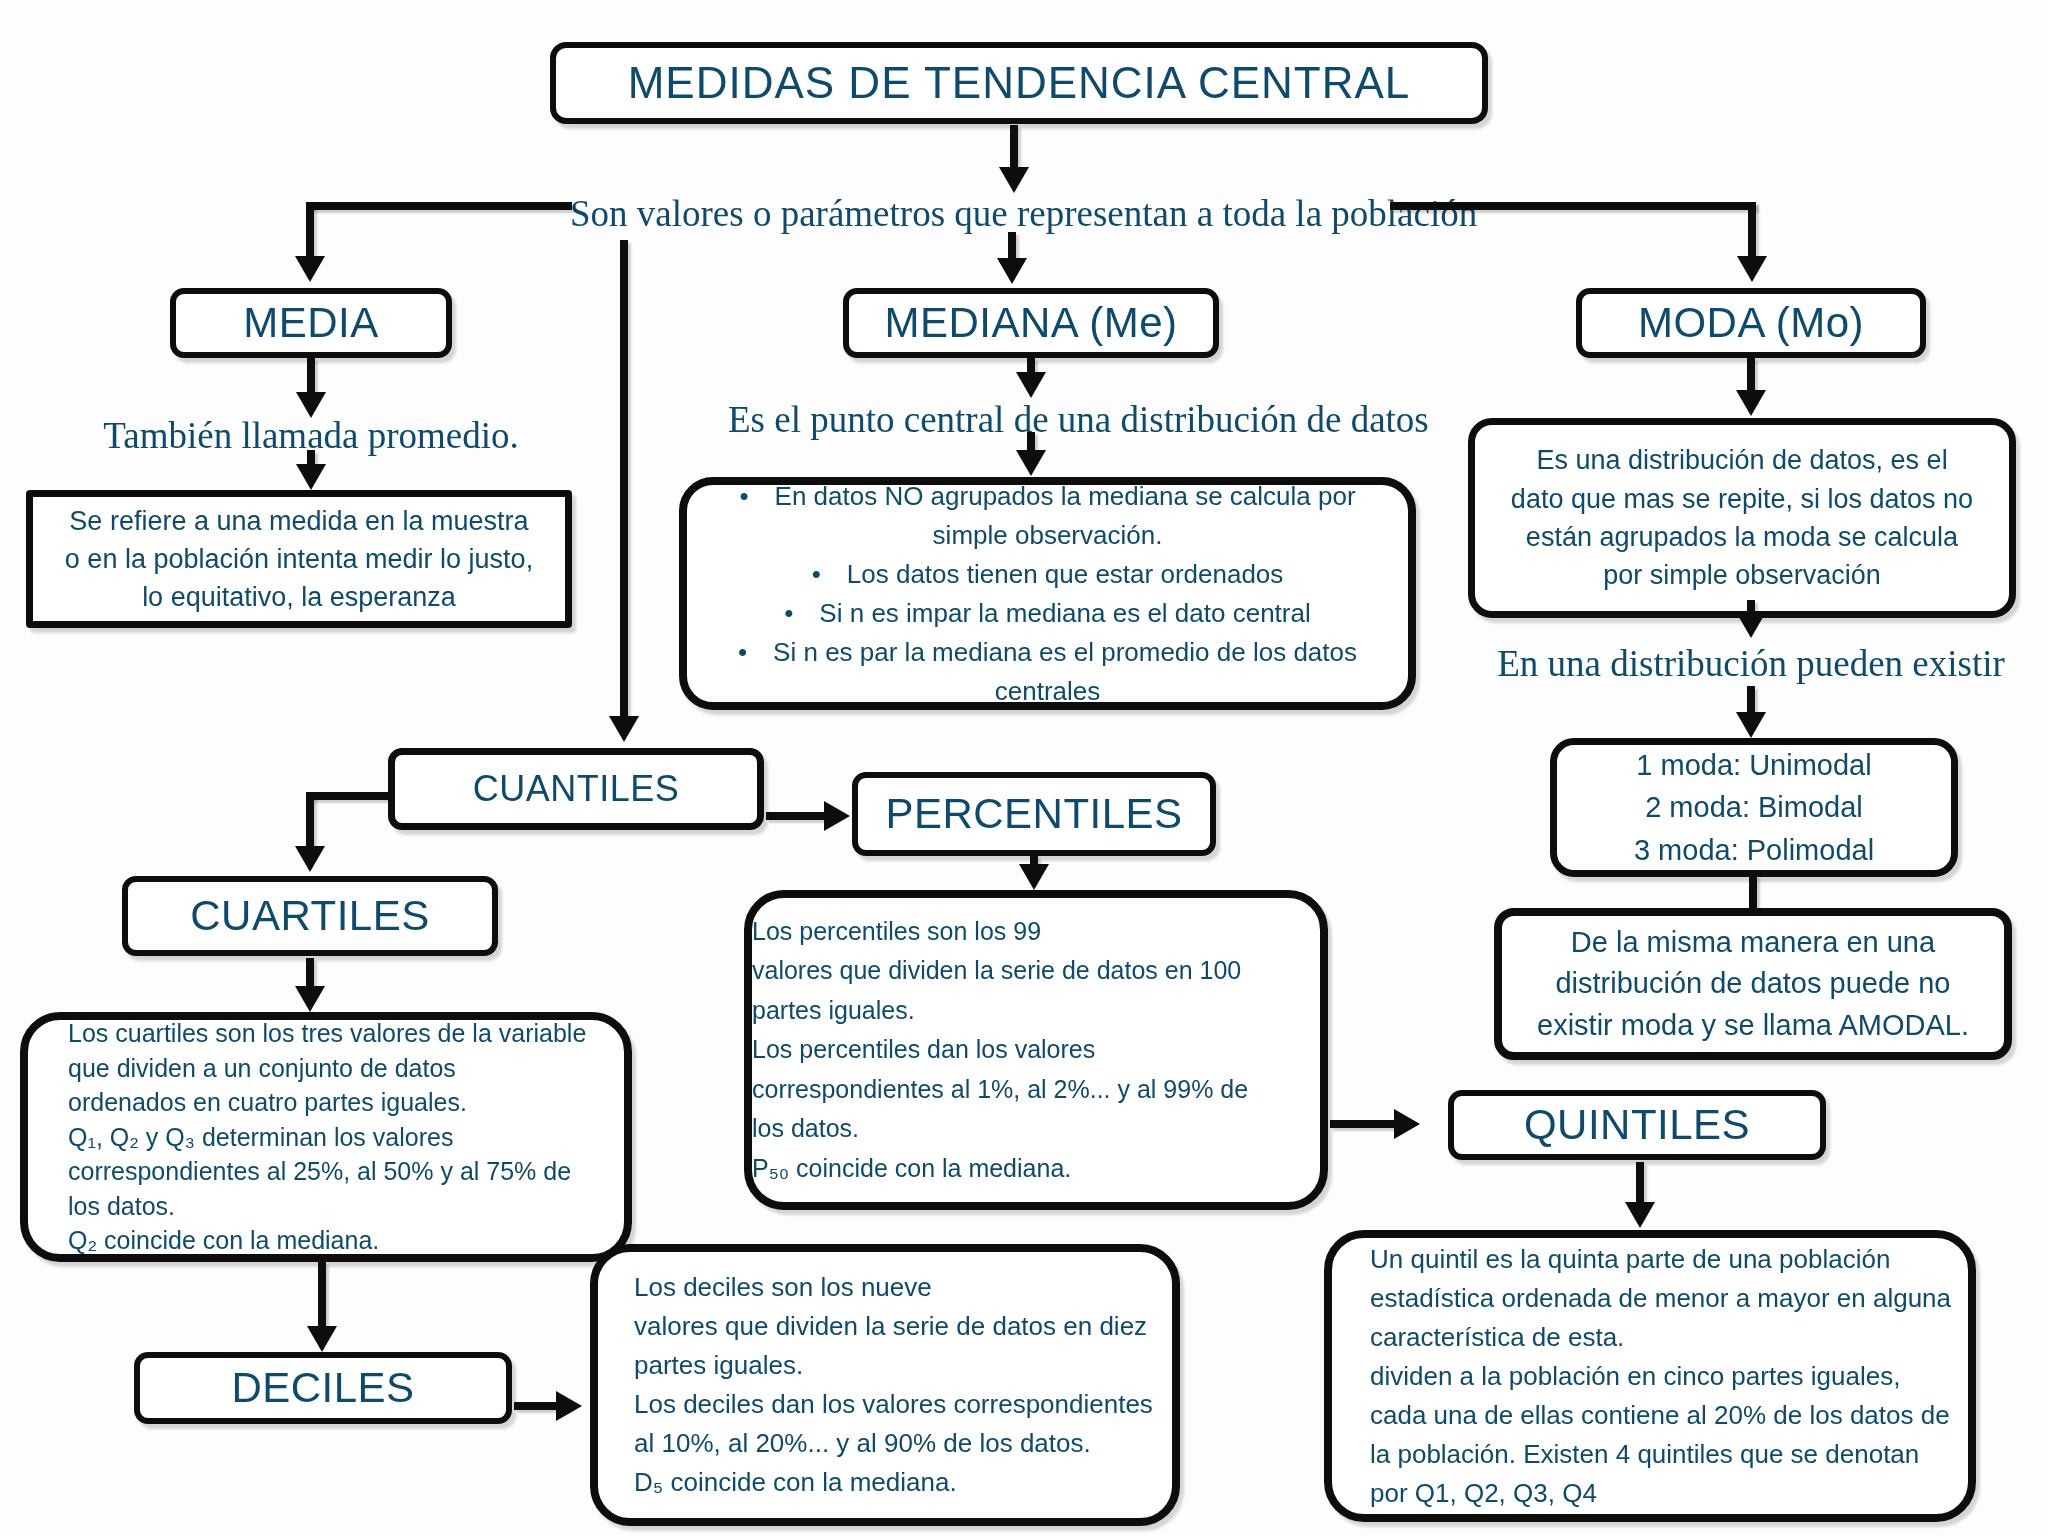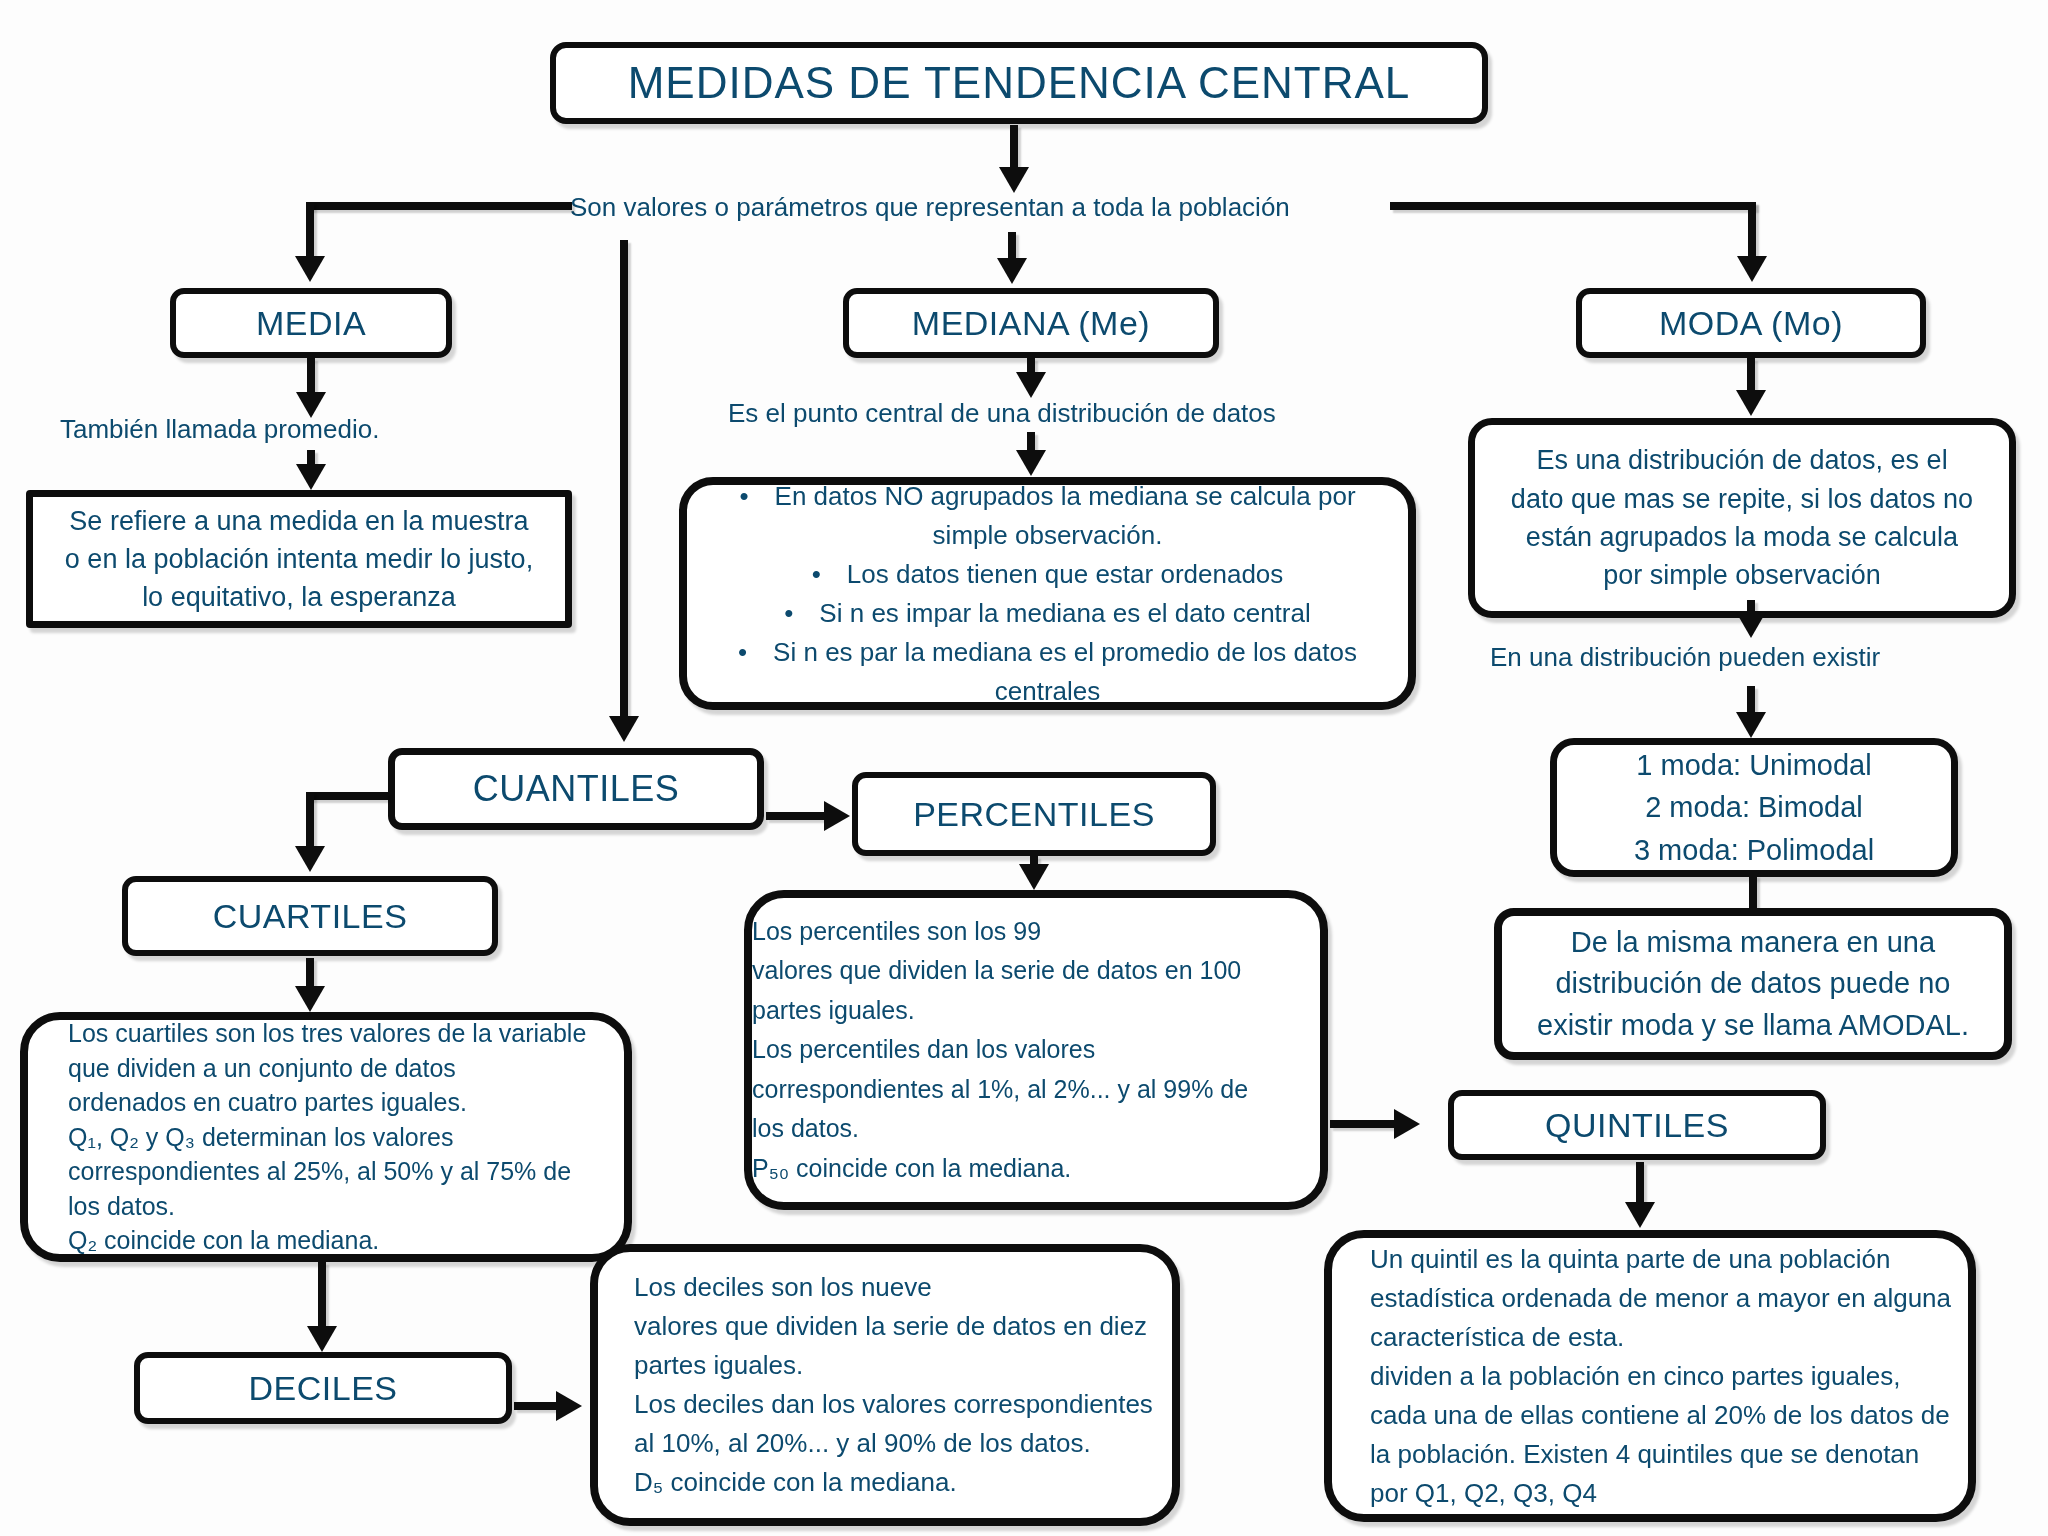--- a/index.html
+++ b/index.html
@@ -15,7 +15,7 @@
   .hdr{font-size:34px;letter-spacing:0.5px;}
   .desc{white-space:pre-line;}
   .desc.left{justify-content:flex-start;text-align:left;}
-  .note{position:absolute;font-size:26px;white-space:nowrap;}
+  .note{position:absolute;font-size:37px;text-align:center;white-space:nowrap;font-family:Liberation Serif, serif;}
   .vline,.hline{position:absolute;background:#0d0d0d;box-shadow:3px 3px 2px rgba(0,0,0,0.18);}
   .vline{width:8px;}
   .hline{height:8px;}

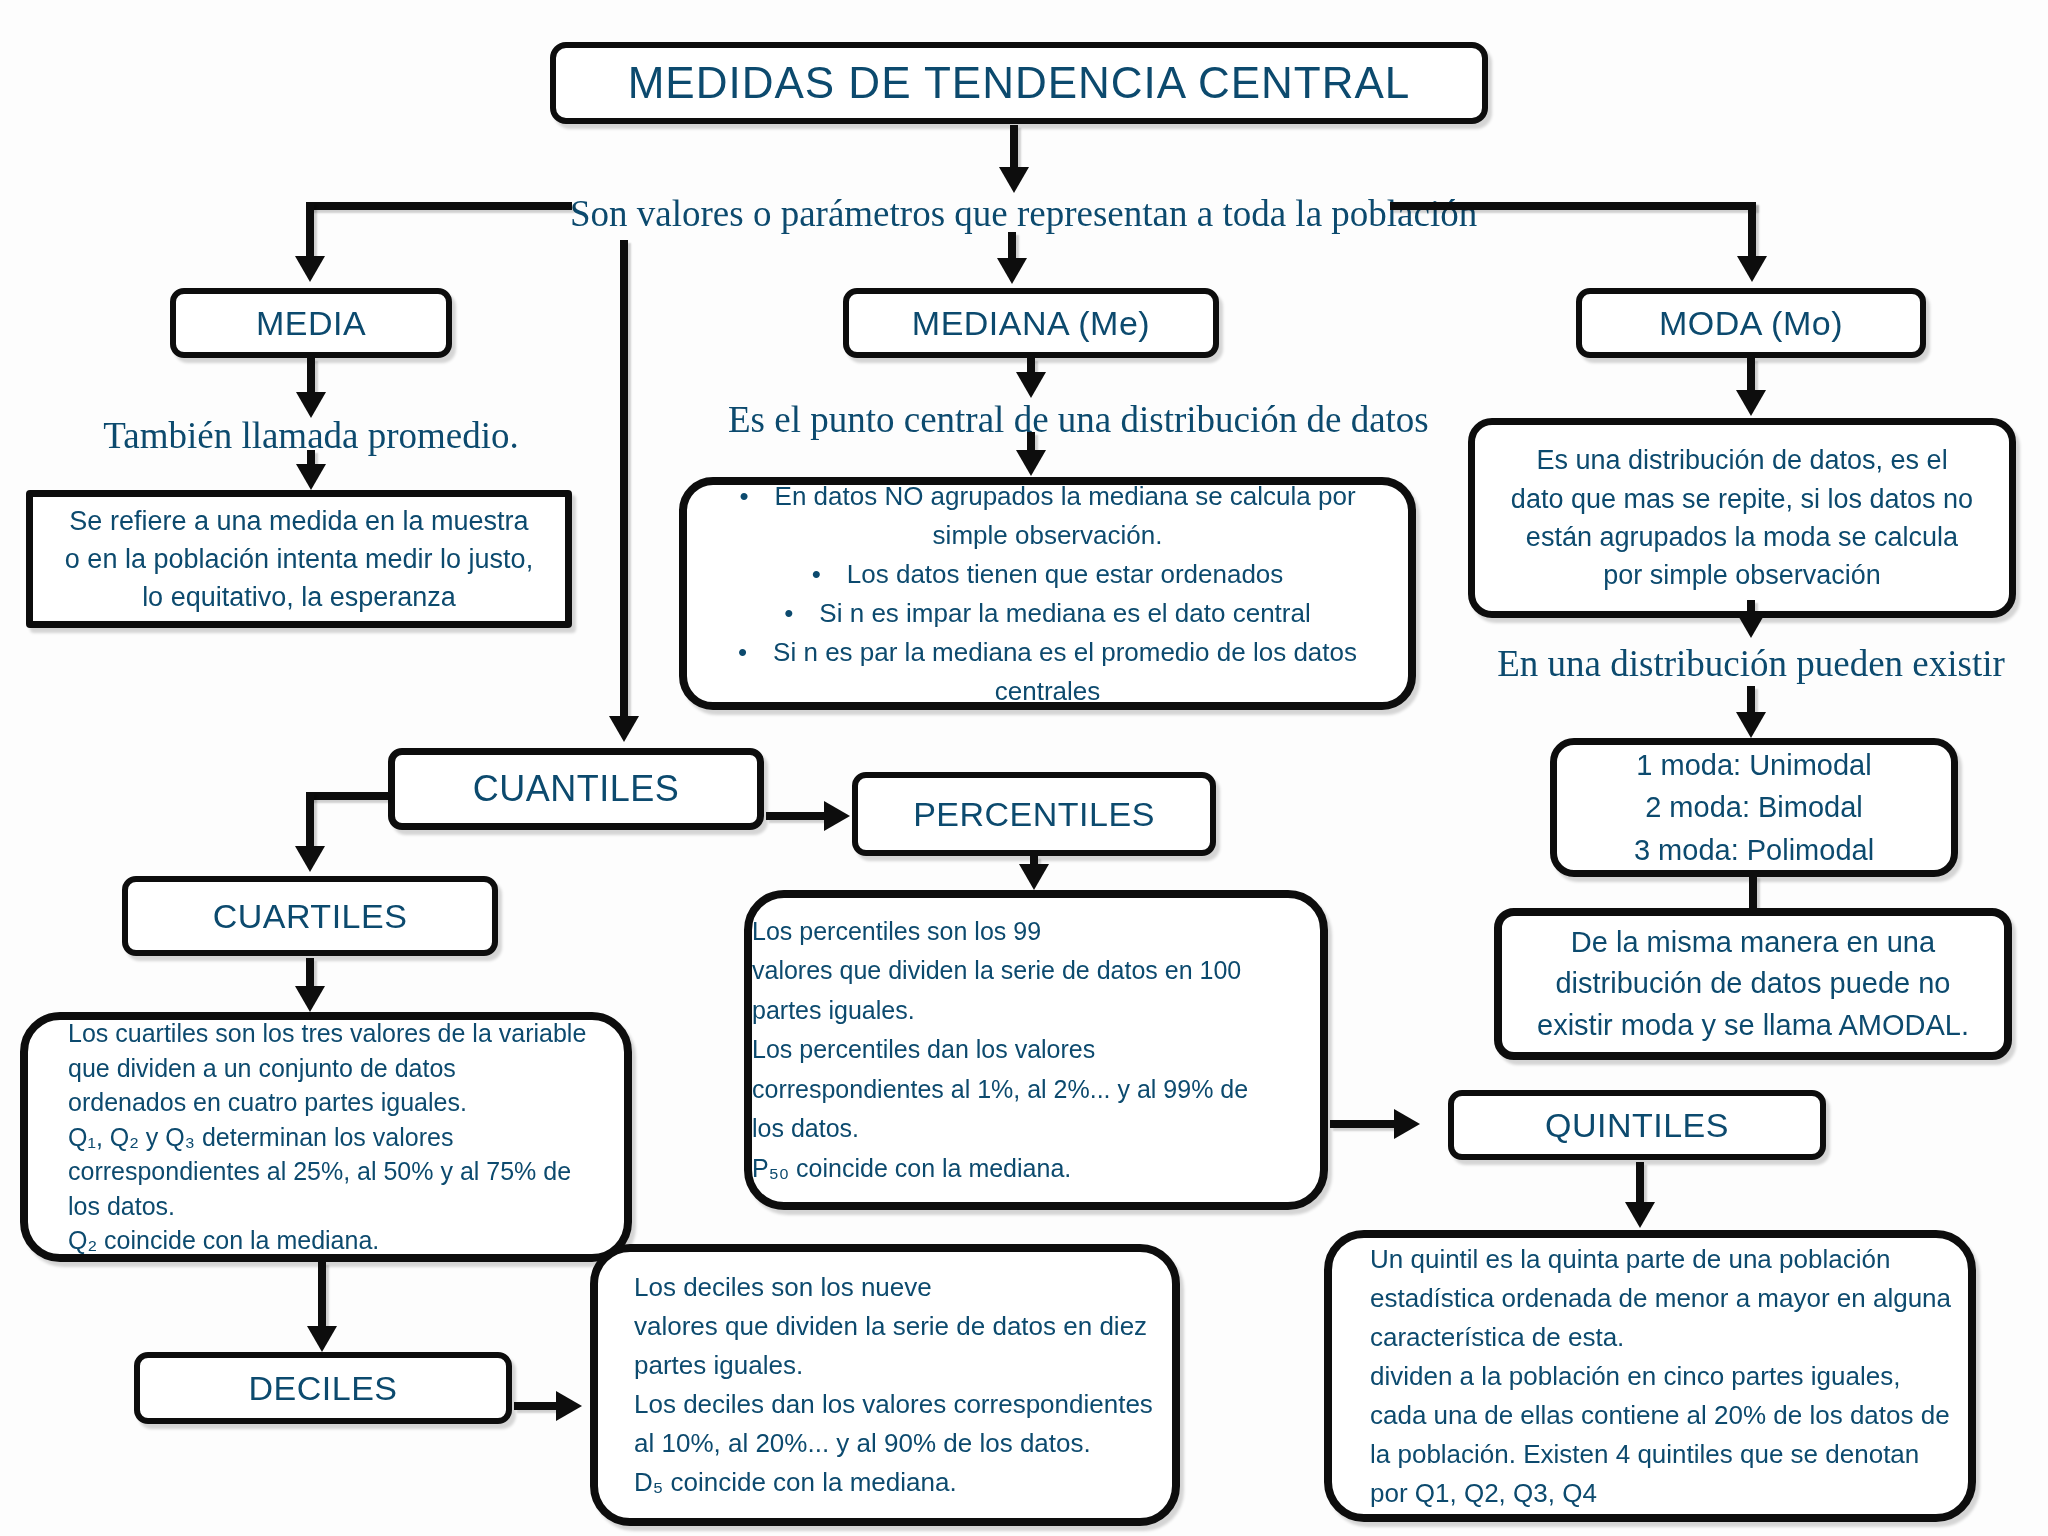--- a/index.html
+++ b/index.html
@@ -12,7 +12,7 @@
     display:flex;align-items:center;justify-content:center;text-align:center;
     box-shadow:4px 5px 3px rgba(0,0,0,0.16);box-sizing:border-box;
   }
-  .hdr{font-size:34px;letter-spacing:0.5px;}
+  .hdr{font-size:42px;letter-spacing:0.5px;}
   .desc{white-space:pre-line;}
   .desc.left{justify-content:flex-start;text-align:left;}
   .note{position:absolute;font-size:37px;text-align:center;white-space:nowrap;font-family:Liberation Serif, serif;}

